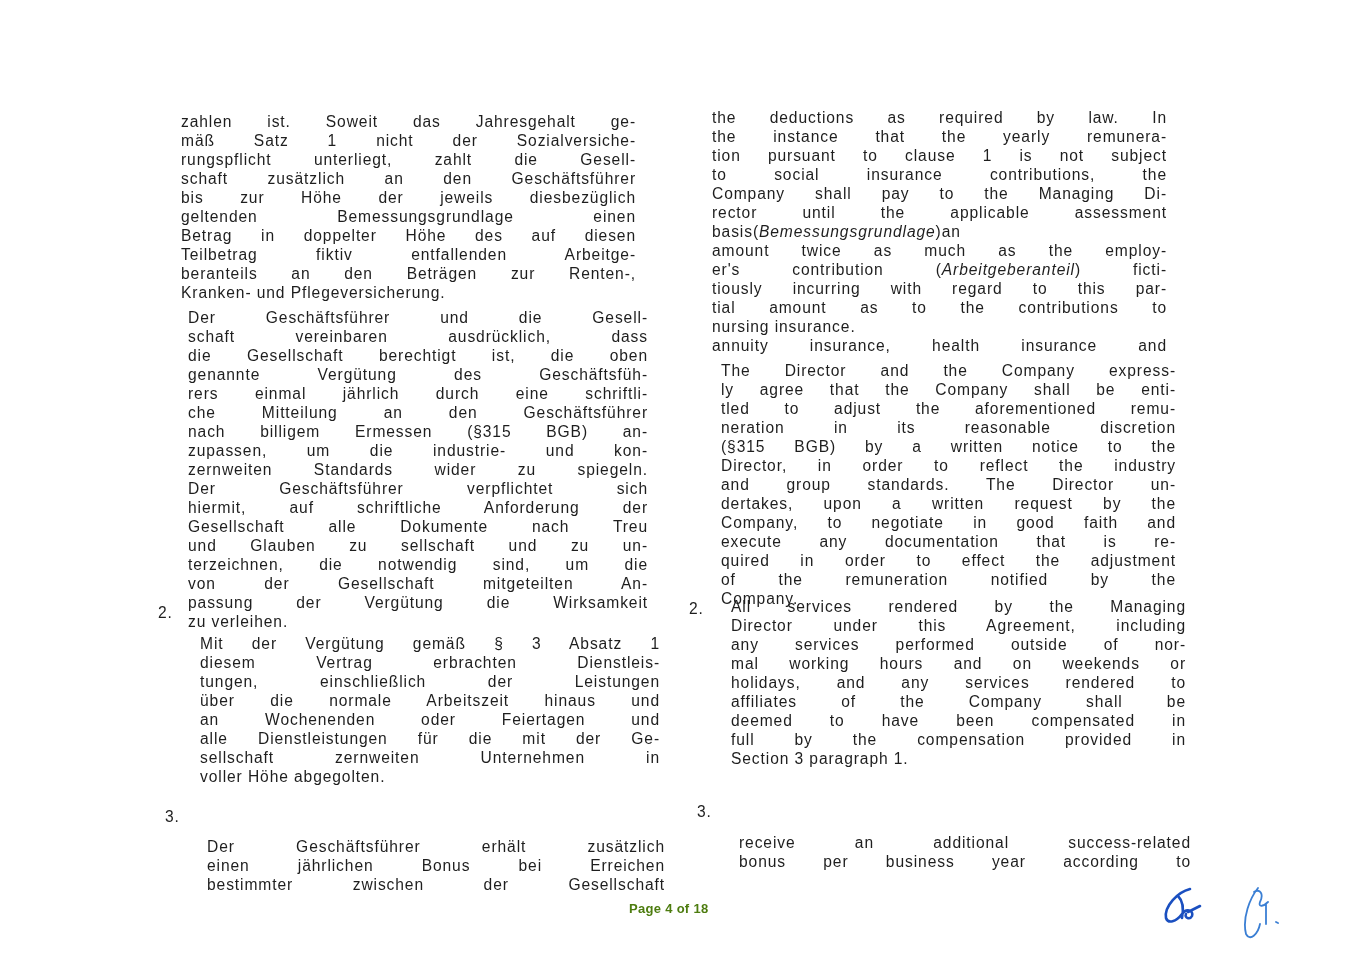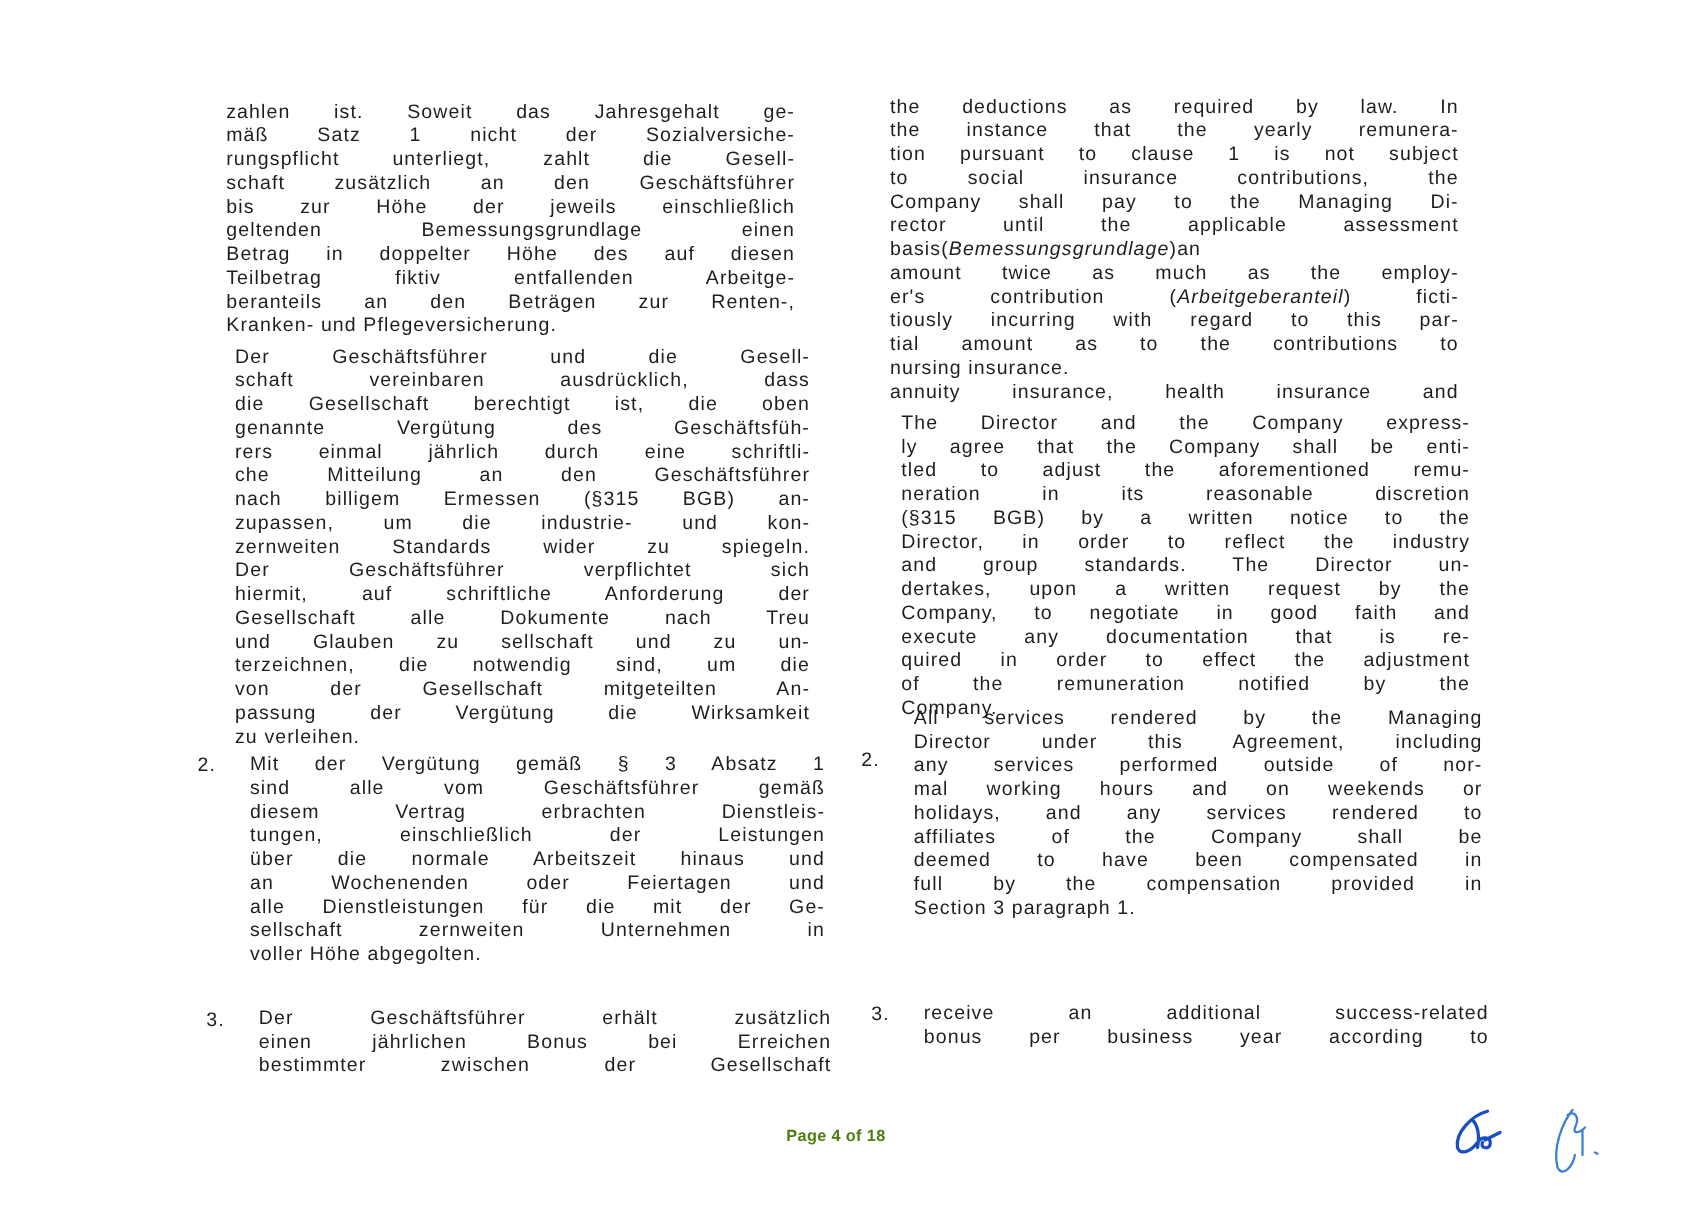--- a/index.html
+++ b/index.html
@@ -9,7 +9,7 @@
   .line { display: block; white-space: nowrap; text-align: justify; text-align-last: justify; }
   .line.last { text-align-last: left; }
   .num { position: absolute; font-size: 15.6px; letter-spacing: 0.9px; }
-  .block { position: absolute; }
+  .block { position: absolute; margin-top: 32px; }
   em { font-style: italic; }
   .footer { position: absolute; left: 629px; top: 901px; font-size: 13px; font-weight: bold; color: #4d7c0f; letter-spacing: 0.3px; }
   .sig { position: absolute; }

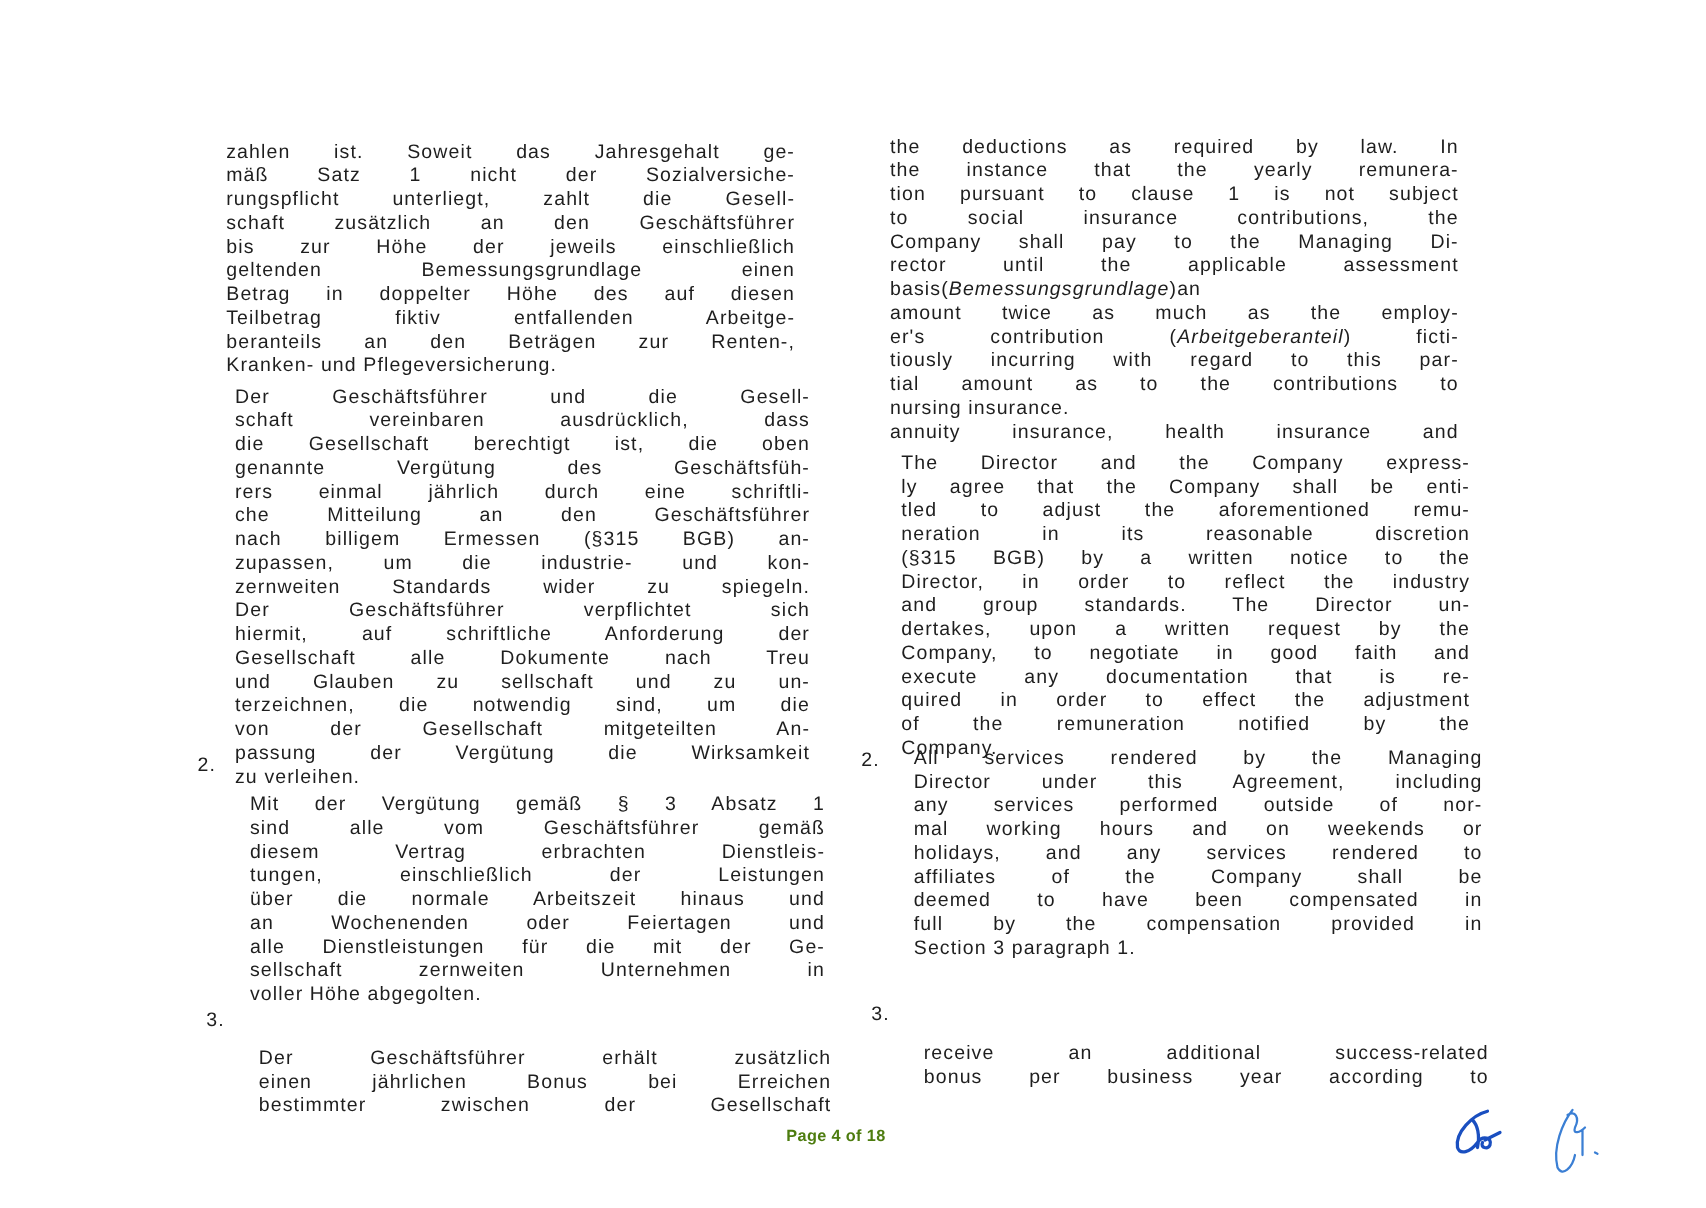--- a/index.html
+++ b/index.html
@@ -22,7 +22,7 @@
   <span class="line">mäß Satz 1 nicht der Sozialversiche-</span>
   <span class="line">rungspflicht unterliegt, zahlt die Gesell-</span>
   <span class="line">schaft zusätzlich an den Geschäftsführer</span>
-  <span class="line">bis zur Höhe der jeweils einschließlich</span>
+  <span class="line">bis zur Höhe der jeweils diesbezüglich</span>
   <span class="line">geltenden Bemessungsgrundlage einen</span>
   <span class="line">Betrag in doppelter Höhe des auf diesen</span>
   <span class="line">Teilbetrag fiktiv entfallenden Arbeitge-</span>

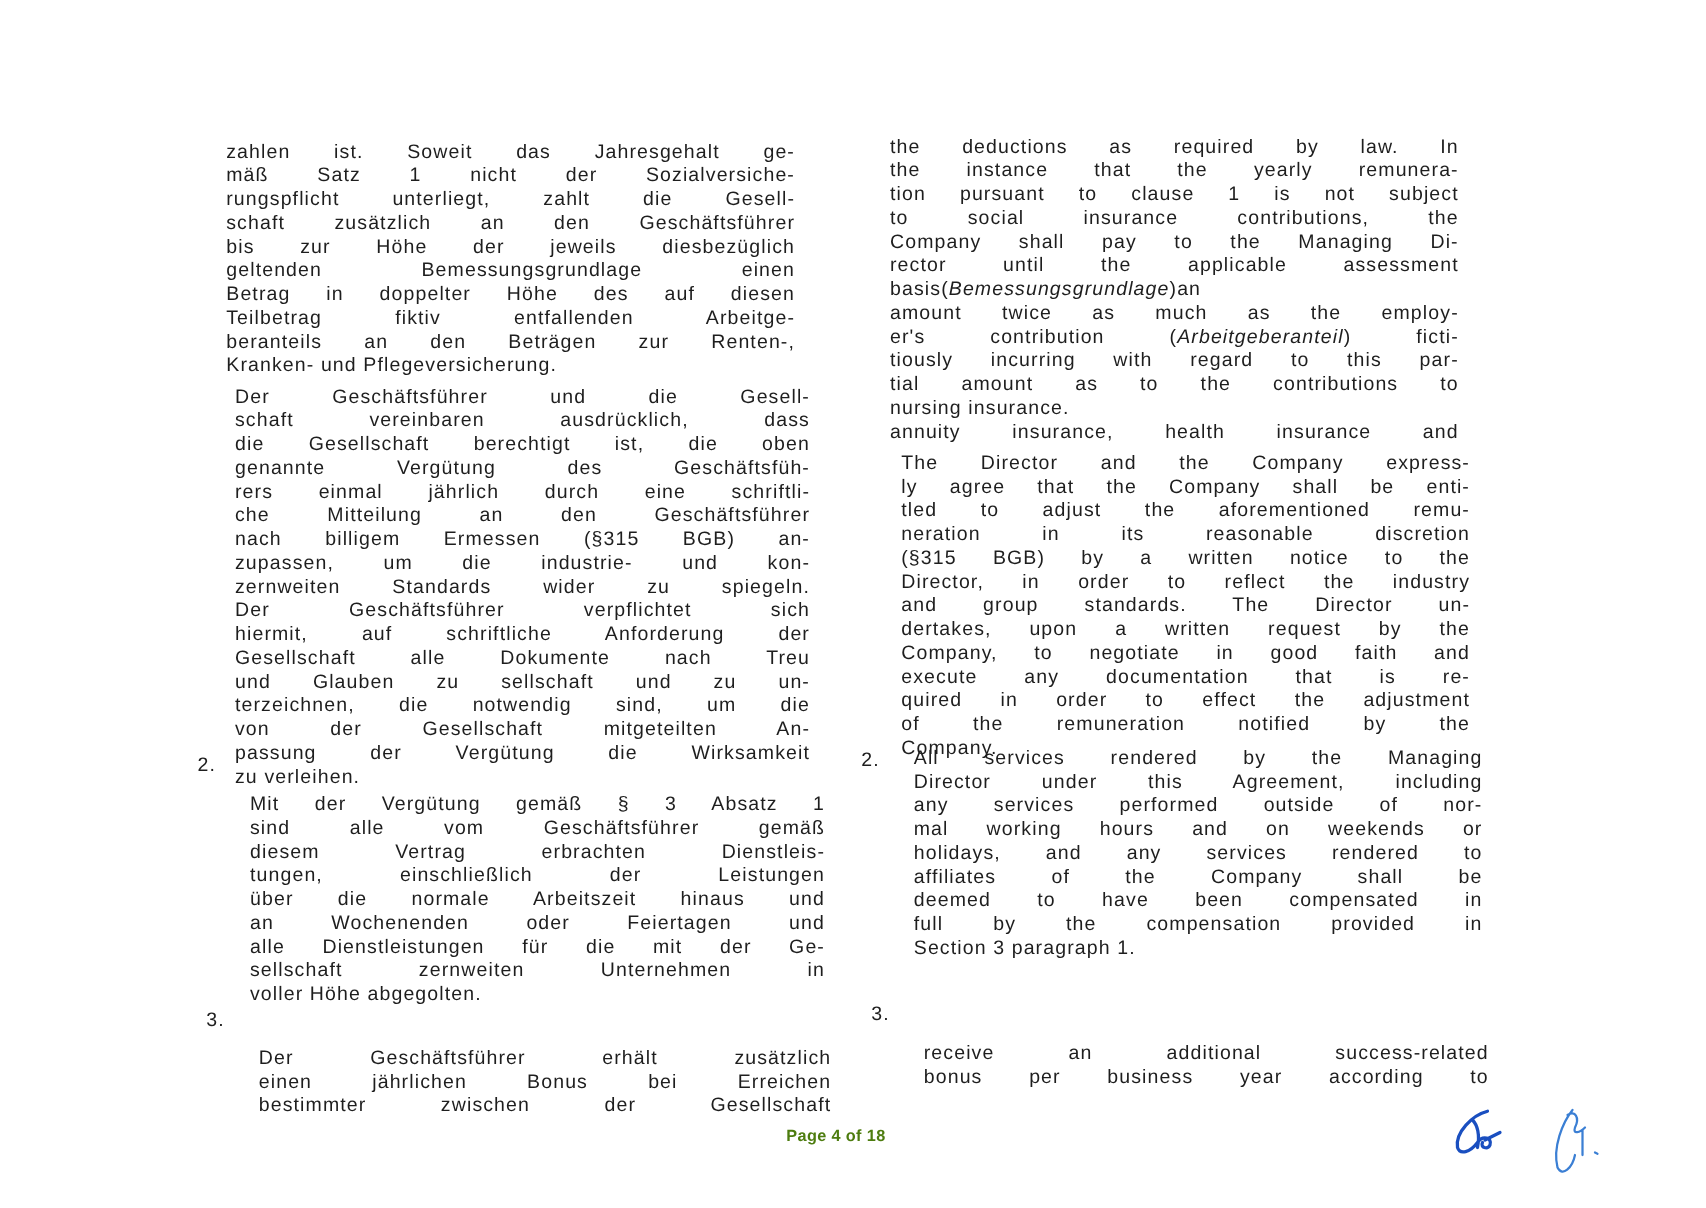--- a/index.html
+++ b/index.html
@@ -53,7 +53,6 @@
 <span class="num" style="left:158px; top:604px;">2.</span>
 <div class="block col" style="left:200px; top:602px; width:460px;">
   <span class="line">Mit der Vergütung gemäß § 3 Absatz 1</span>
-  <span class="line">sind alle vom Geschäftsführer gemäß</span>
   <span class="line">diesem Vertrag erbrachten Dienstleis-</span>
   <span class="line">tungen, einschließlich der Leistungen</span>
   <span class="line">über die normale Arbeitszeit hinaus und</span>

